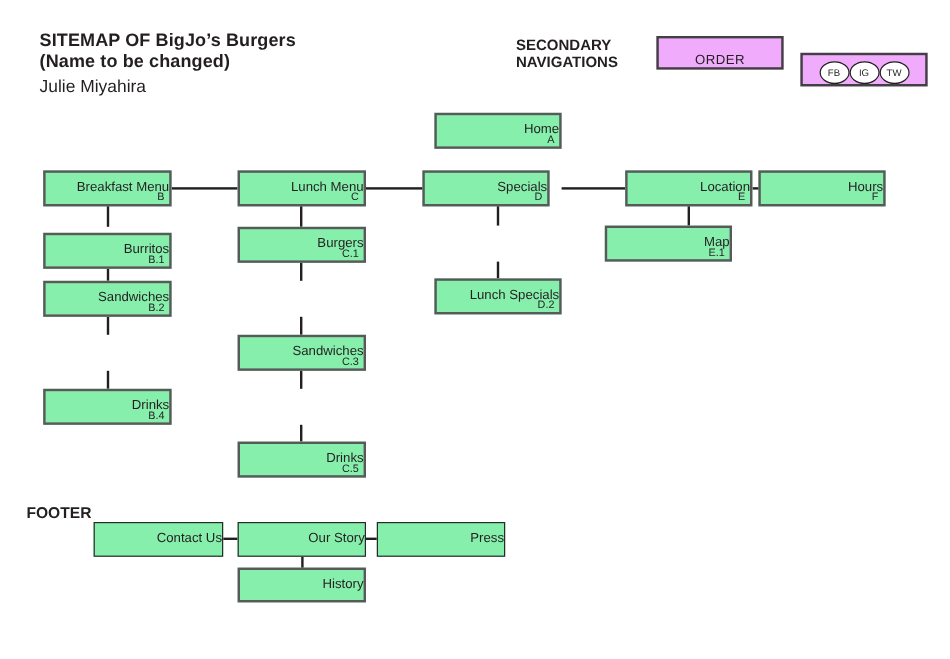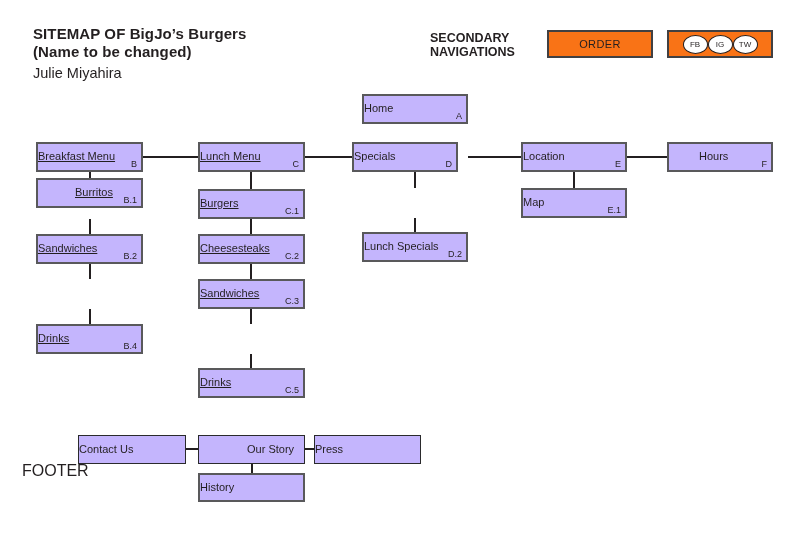--- a/index.html
+++ b/index.html
@@ -24,8 +24,8 @@
   }
   .pillbox {
     position: absolute; width: 106px; height: 28px; box-sizing: border-box;
-    background: #f97316; border: 2px solid #414042;
-    display: flex; align-items: center; justify-content: center;
+    background: #f0abfc; border: 2px solid #414042;
+    display: flex; align-items: flex-end; justify-content: center;
   }
   .order-box { left: 547px; top: 30px; }
   .order-label { font-size: 11px; letter-spacing: 0.4px; }

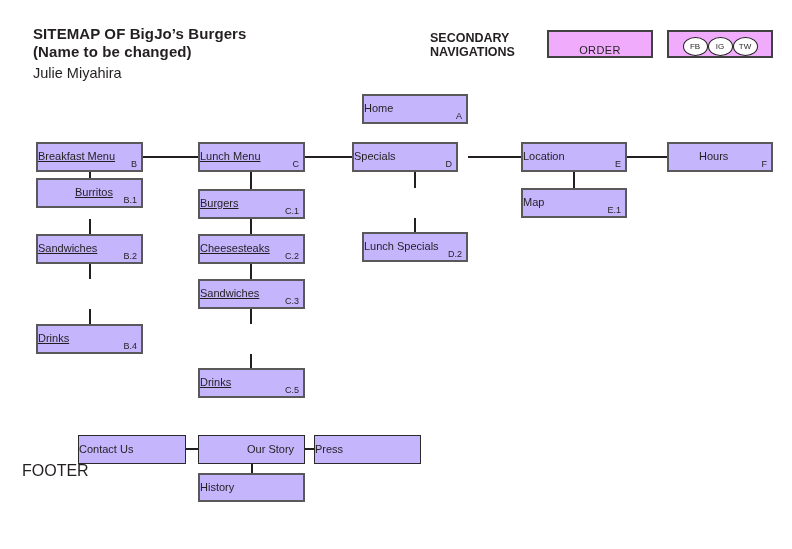--- a/index.html
+++ b/index.html
@@ -29,7 +29,7 @@
   }
   .order-box { left: 547px; top: 30px; }
   .order-label { font-size: 11px; letter-spacing: 0.4px; }
-  .social-box { left: 667px; top: 30px; gap: 0; }
+  .social-box { left: 667px; top: 44px; gap: 0; }
   .chip {
     width: 25px; height: 19px; box-sizing: border-box;
     border: 1.5px solid #231f20; border-radius: 50%;

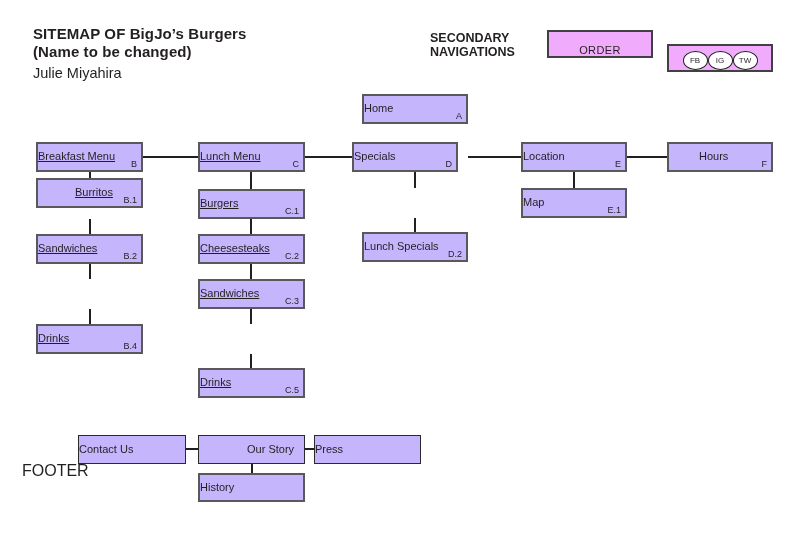--- a/index.html
+++ b/index.html
@@ -40,8 +40,8 @@
   
   .node {
     position: absolute; width: 106px; height: 30px; box-sizing: border-box;
-    background: #c4b5fd; border: 2px solid #59595b;
-    display: flex; align-items: center; justify-content: flex-start;
+    background: #86efac; border: 2px solid #59595b;
+    display: flex; align-items: center; justify-content: flex-end;
   }
   .node.w107 { width: 107px; text-decoration: underline; }
   .node.thin { border: 1.5px solid #2a2a2c; }

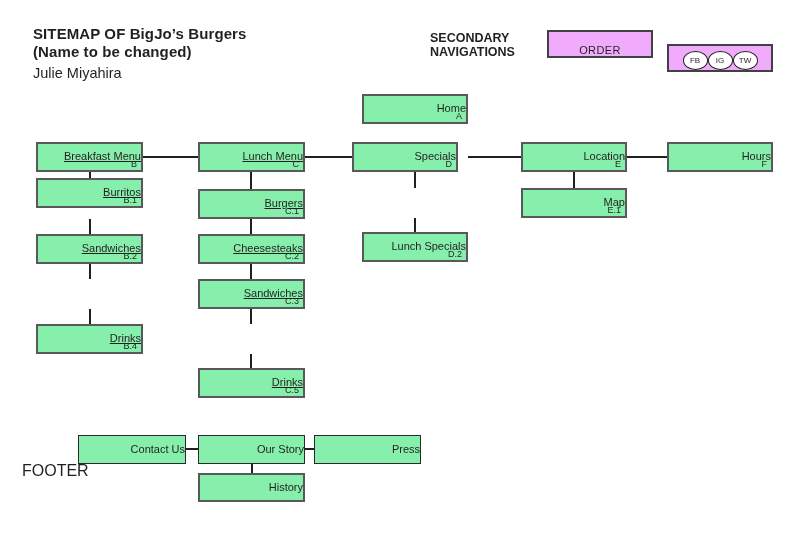--- a/index.html
+++ b/index.html
@@ -43,7 +43,7 @@
     background: #86efac; border: 2px solid #59595b;
     display: flex; align-items: center; justify-content: flex-end;
   }
-  .node.w107 { width: 107px; text-decoration: underline; }
+  .node.w107 { width: 107px; }
   .node.thin { border: 1.5px solid #2a2a2c; }
   .nl { font-size: 11px; transform: translateY(-1px); white-space: nowrap; }
   .nc { position: absolute; right: 4px; bottom: 1px; font-size: 9px; }

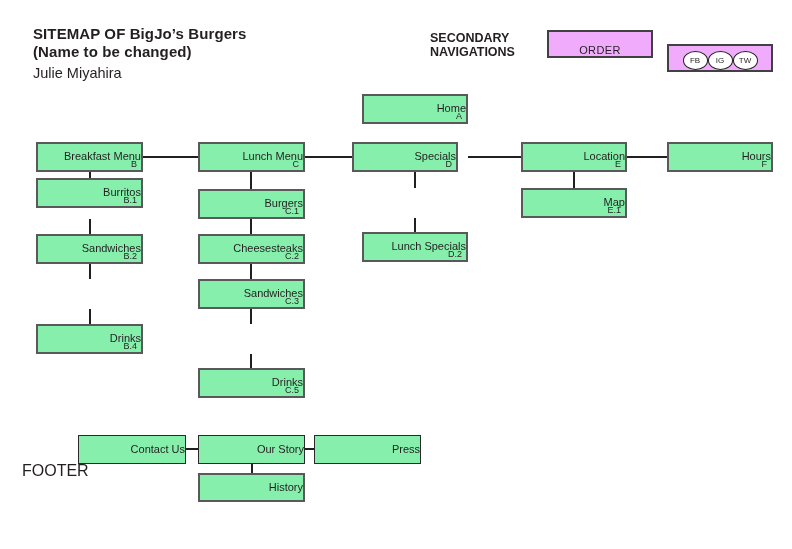--- a/index.html
+++ b/index.html
@@ -111,7 +111,7 @@
     <span class="nl">Location</span>
     <span class="nc">E</span>
   </div>
-  <div class="node" style="left:667px;top:142px;padding-left:30px;">
+  <div class="node" style="left:632px;top:142px;padding-left:30px;">
     <span class="nl">Hours</span>
     <span class="nc">F</span>
   </div>

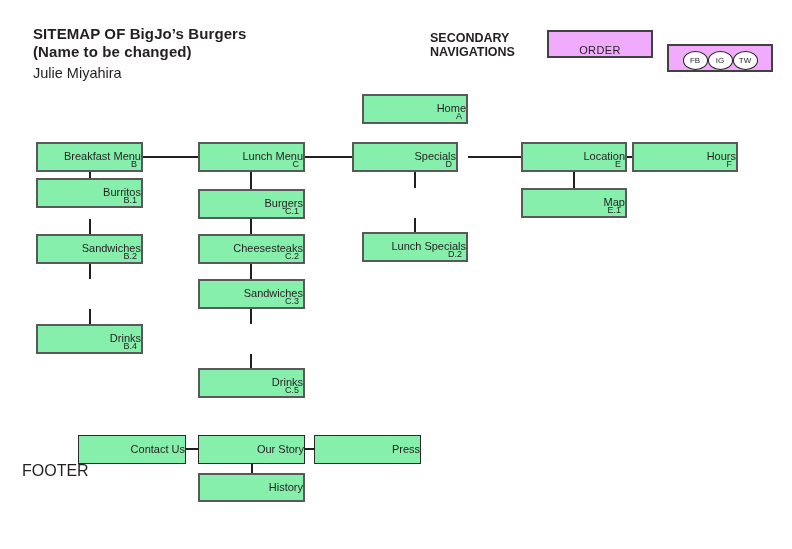--- a/index.html
+++ b/index.html
@@ -121,7 +121,7 @@
   <div class="cv" style="left:89px;top:264px;height:15px;"></div>
   <div class="cv" style="left:89px;top:309px;height:15px;"></div>
 
-  <div class="node w107" style="left:36px;top:178px;padding-left:37px;">
+  <div class="node w107" style="left:36px;top:194px;padding-left:37px;">
     <span class="nl">Burritos</span>
     <span class="nc">B.1</span>
   </div>

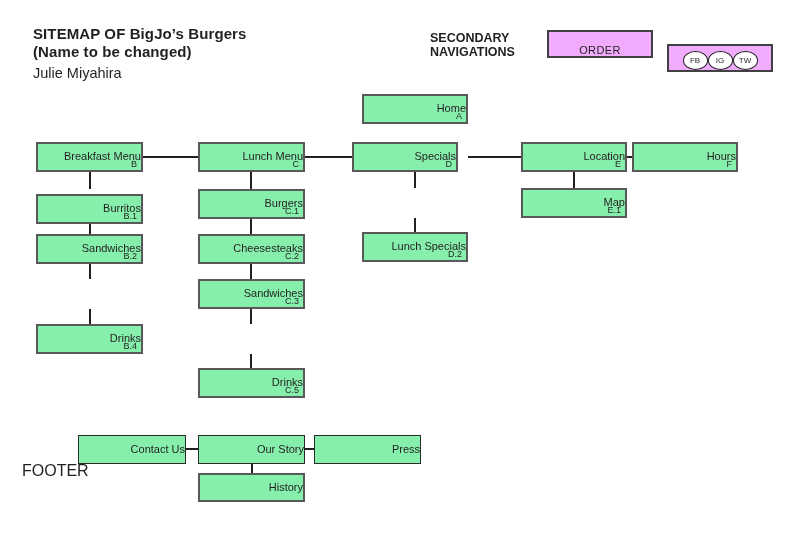--- a/index.html
+++ b/index.html
@@ -166,7 +166,7 @@
   </div>
 
   <div class="cv" style="left:573px;top:172px;height:16px;"></div>
-  <div class="node" style="left:521px;top:188px;">
+  <div class="node" style="left:504px;top:188px;">
     <span class="nl">Map</span>
     <span class="nc">E.1</span>
   </div>

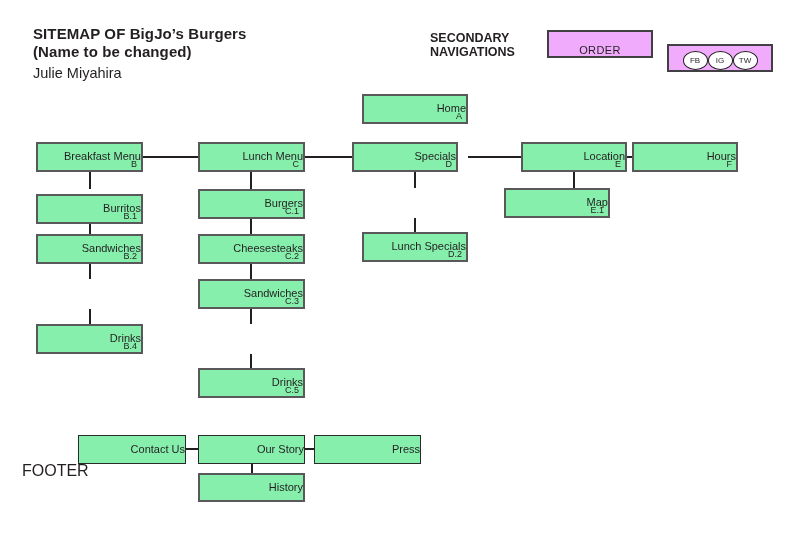--- a/index.html
+++ b/index.html
@@ -144,10 +144,6 @@
     <span class="nl">Burgers</span>
     <span class="nc">C.1</span>
   </div>
-  <div class="node w107" style="left:198px;top:234px;">
-    <span class="nl">Cheesesteaks</span>
-    <span class="nc">C.2</span>
-  </div>
   <div class="node w107" style="left:198px;top:279px;">
     <span class="nl">Sandwiches</span>
     <span class="nc">C.3</span>

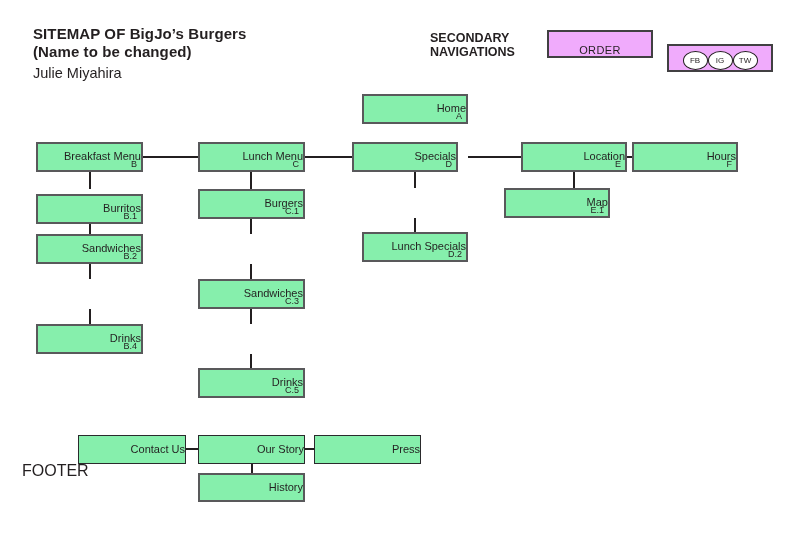--- a/index.html
+++ b/index.html
@@ -53,7 +53,7 @@
   .cv { position: absolute; width: 1.7px; background: #231f20; }
 
   
-  .footer-label { position: absolute; left: 22px; top: 462px; font-weight: normal; font-size: 16px; }
+  .footer-label { position: absolute; left: 22px; top: 420px; font-weight: bold; font-size: 13px; }
 </style>
 </head>
 <body>

